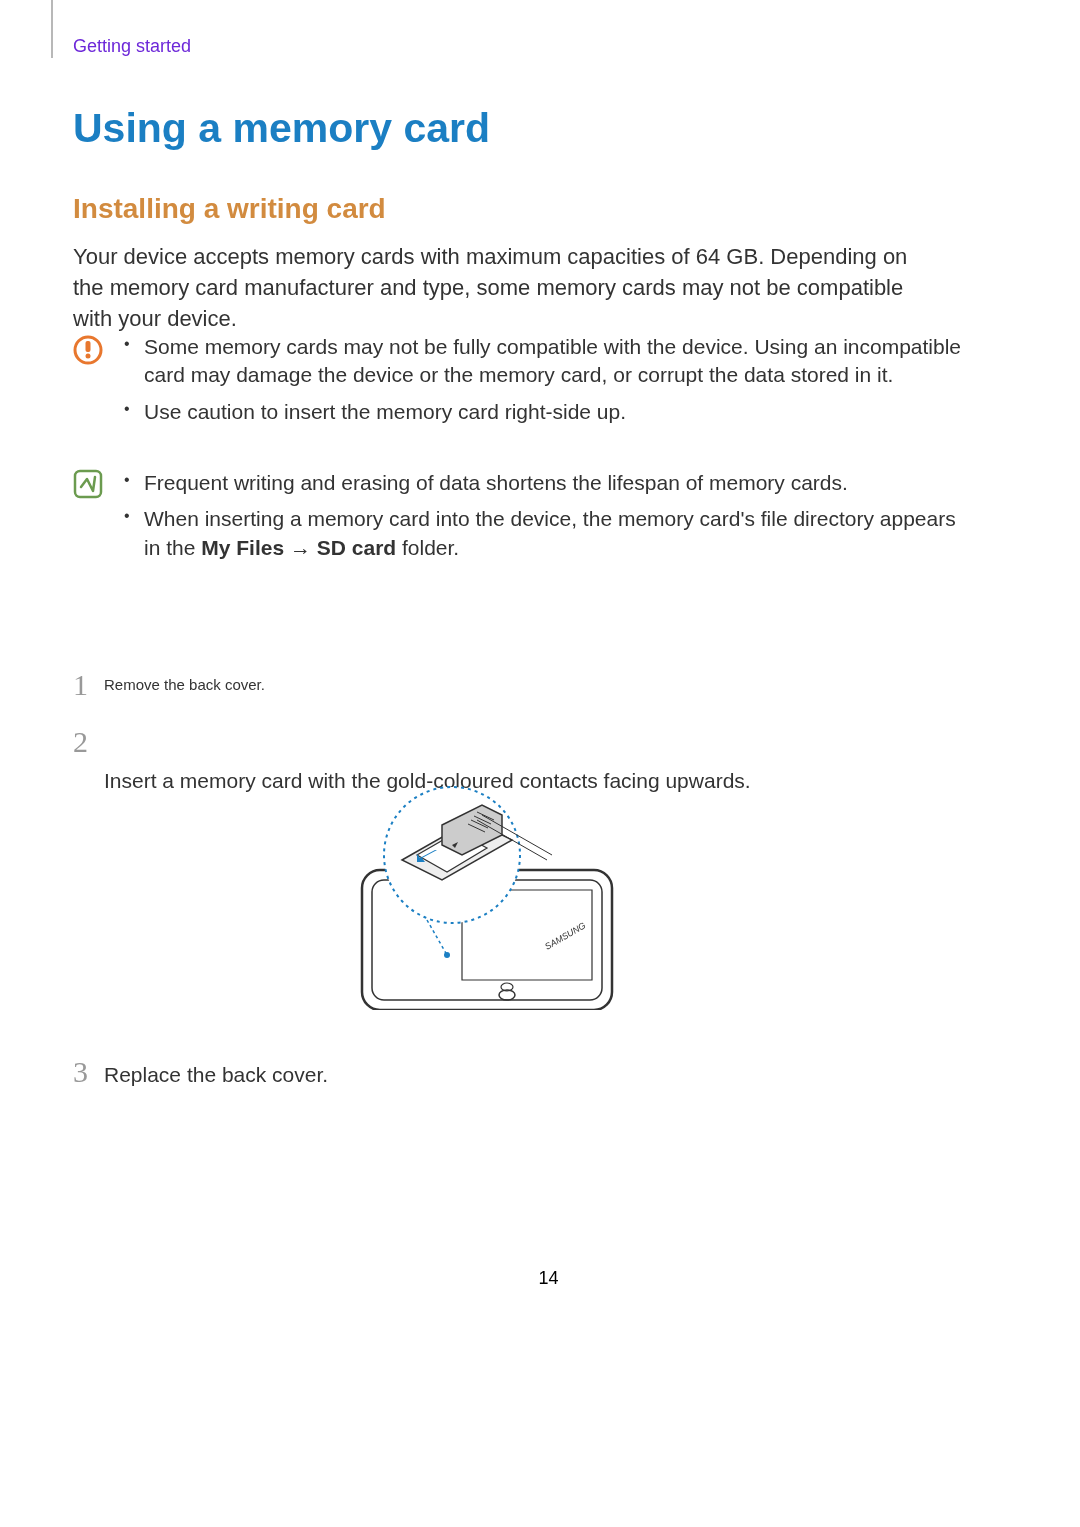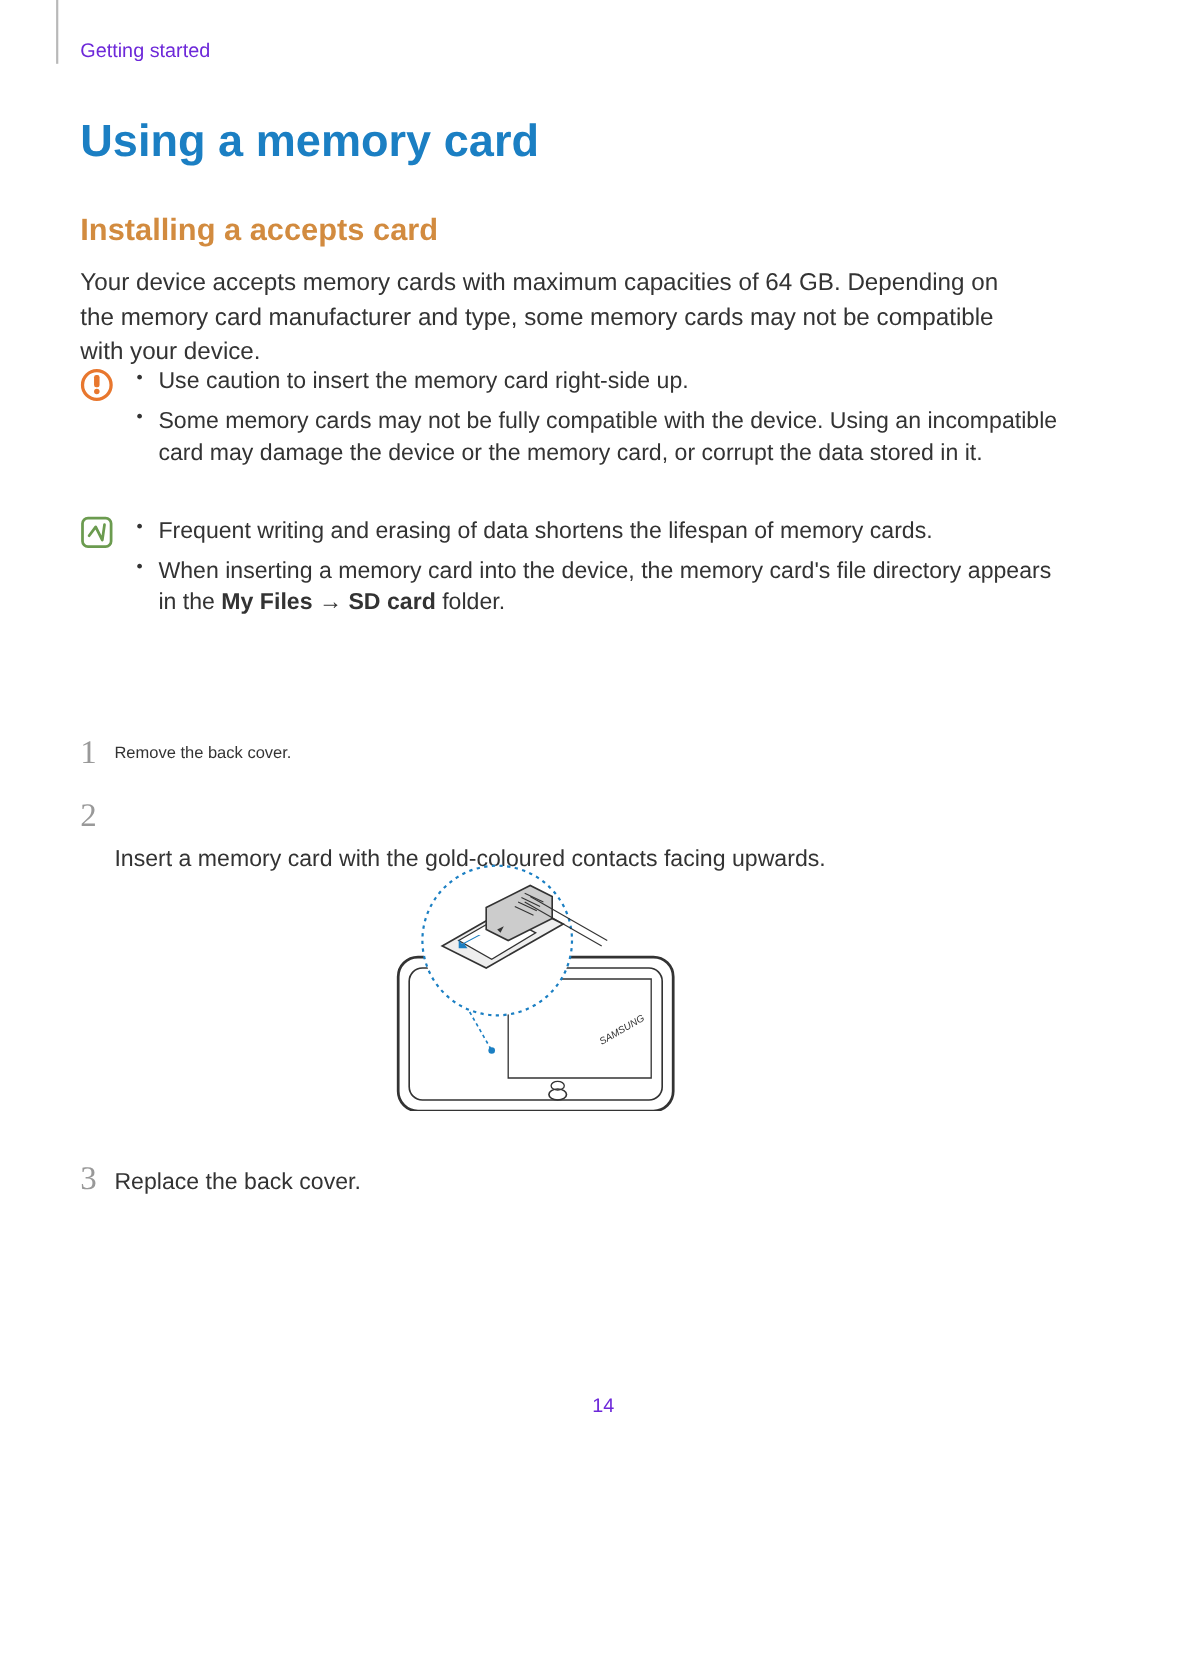--- a/index.html
+++ b/index.html
@@ -138,7 +138,7 @@
 
 <h1 class="main-heading">Using a memory card</h1>
 
-<h2 class="sub-heading">Installing a accepts card</h2>
+<h2 class="sub-heading">Installing a writing card</h2>
 
 <p class="intro-text">Your device accepts memory cards with maximum capacities of 64 GB. Depending on the memory card manufacturer and type, some memory cards may not be compatible with your device.</p>
 

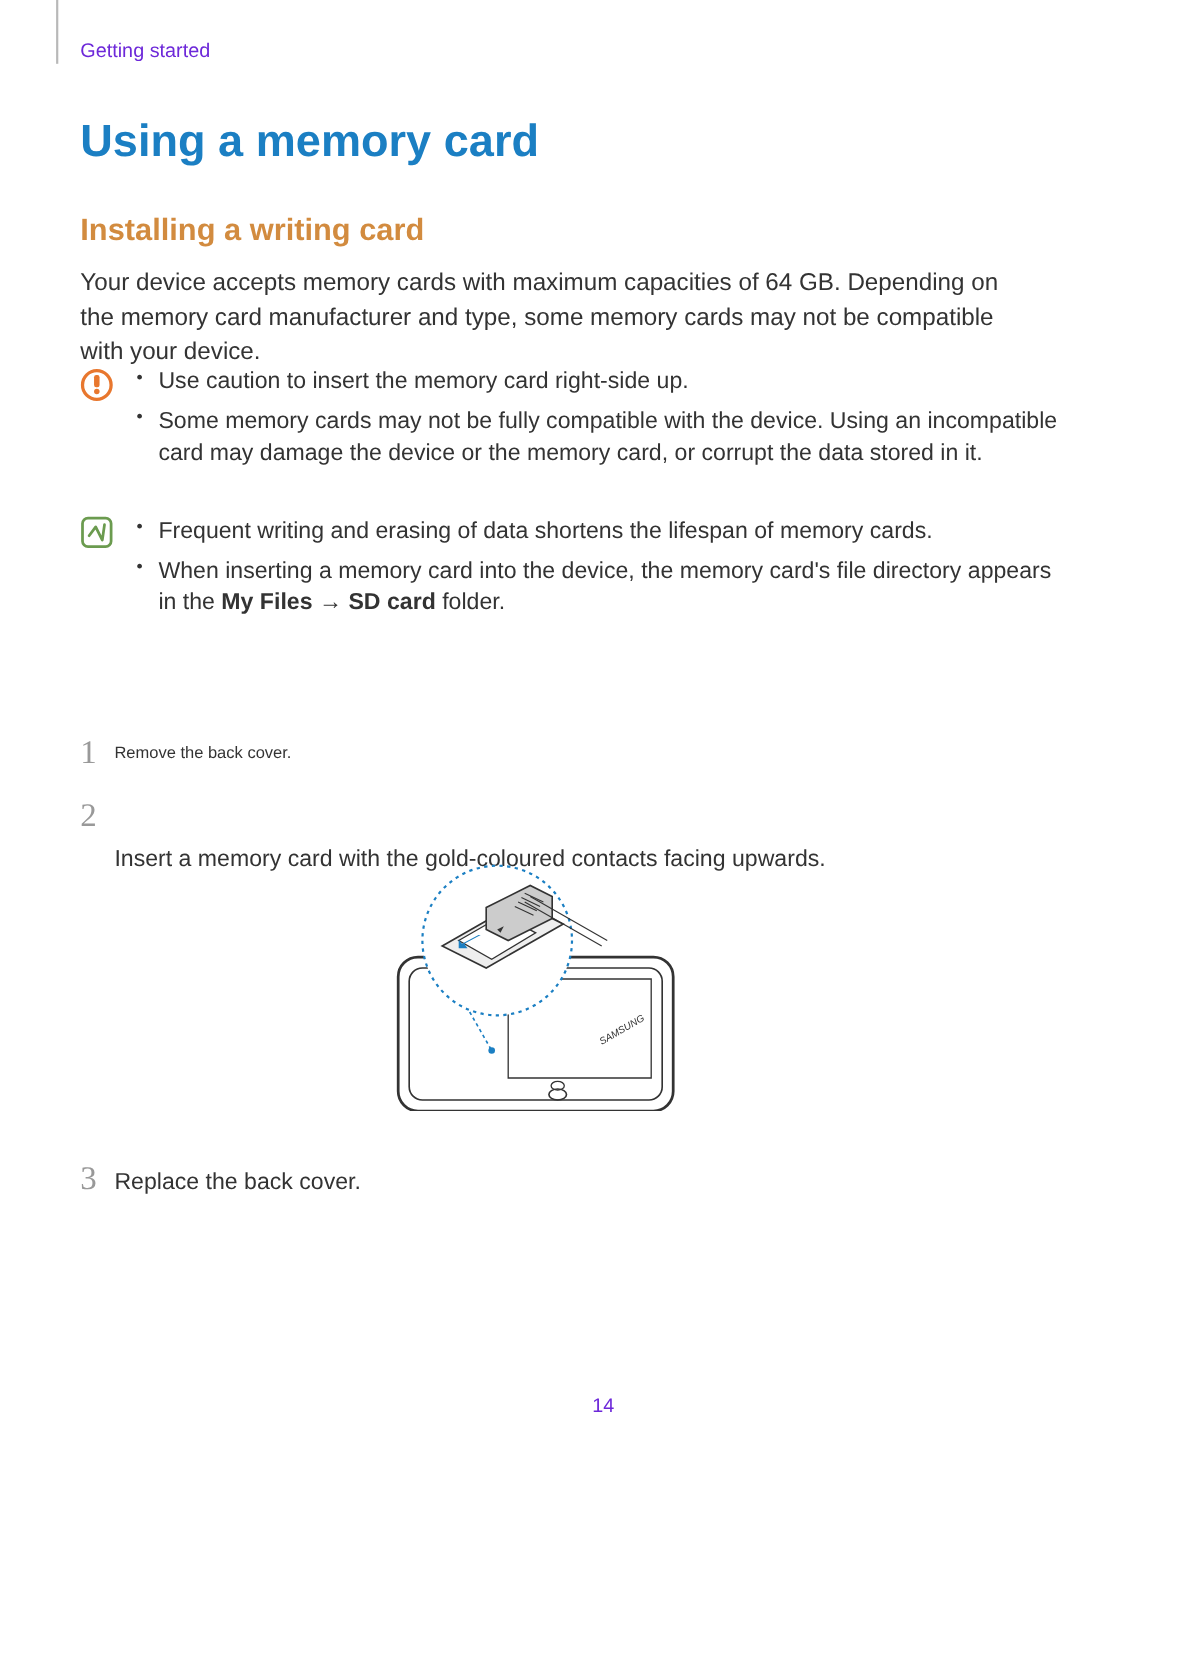--- a/index.html
+++ b/index.html
@@ -151,8 +151,8 @@
 </div>
 
 <div class="caution-block">
+  <div class="bullet-item">Some memory cards may not be fully compatible with the device. Using an incompatible card may damage the device or the memory card, or corrupt the data stored in it.</div>
   <div class="bullet-item">Use caution to insert the memory card right-side up.</div>
-  <div class="bullet-item">Some memory cards may not be fully compatible with the device. Using an incompatible card may damage the device or the memory card, or corrupt the data stored in it.</div>
 </div>
 
 <div class="note-icon">

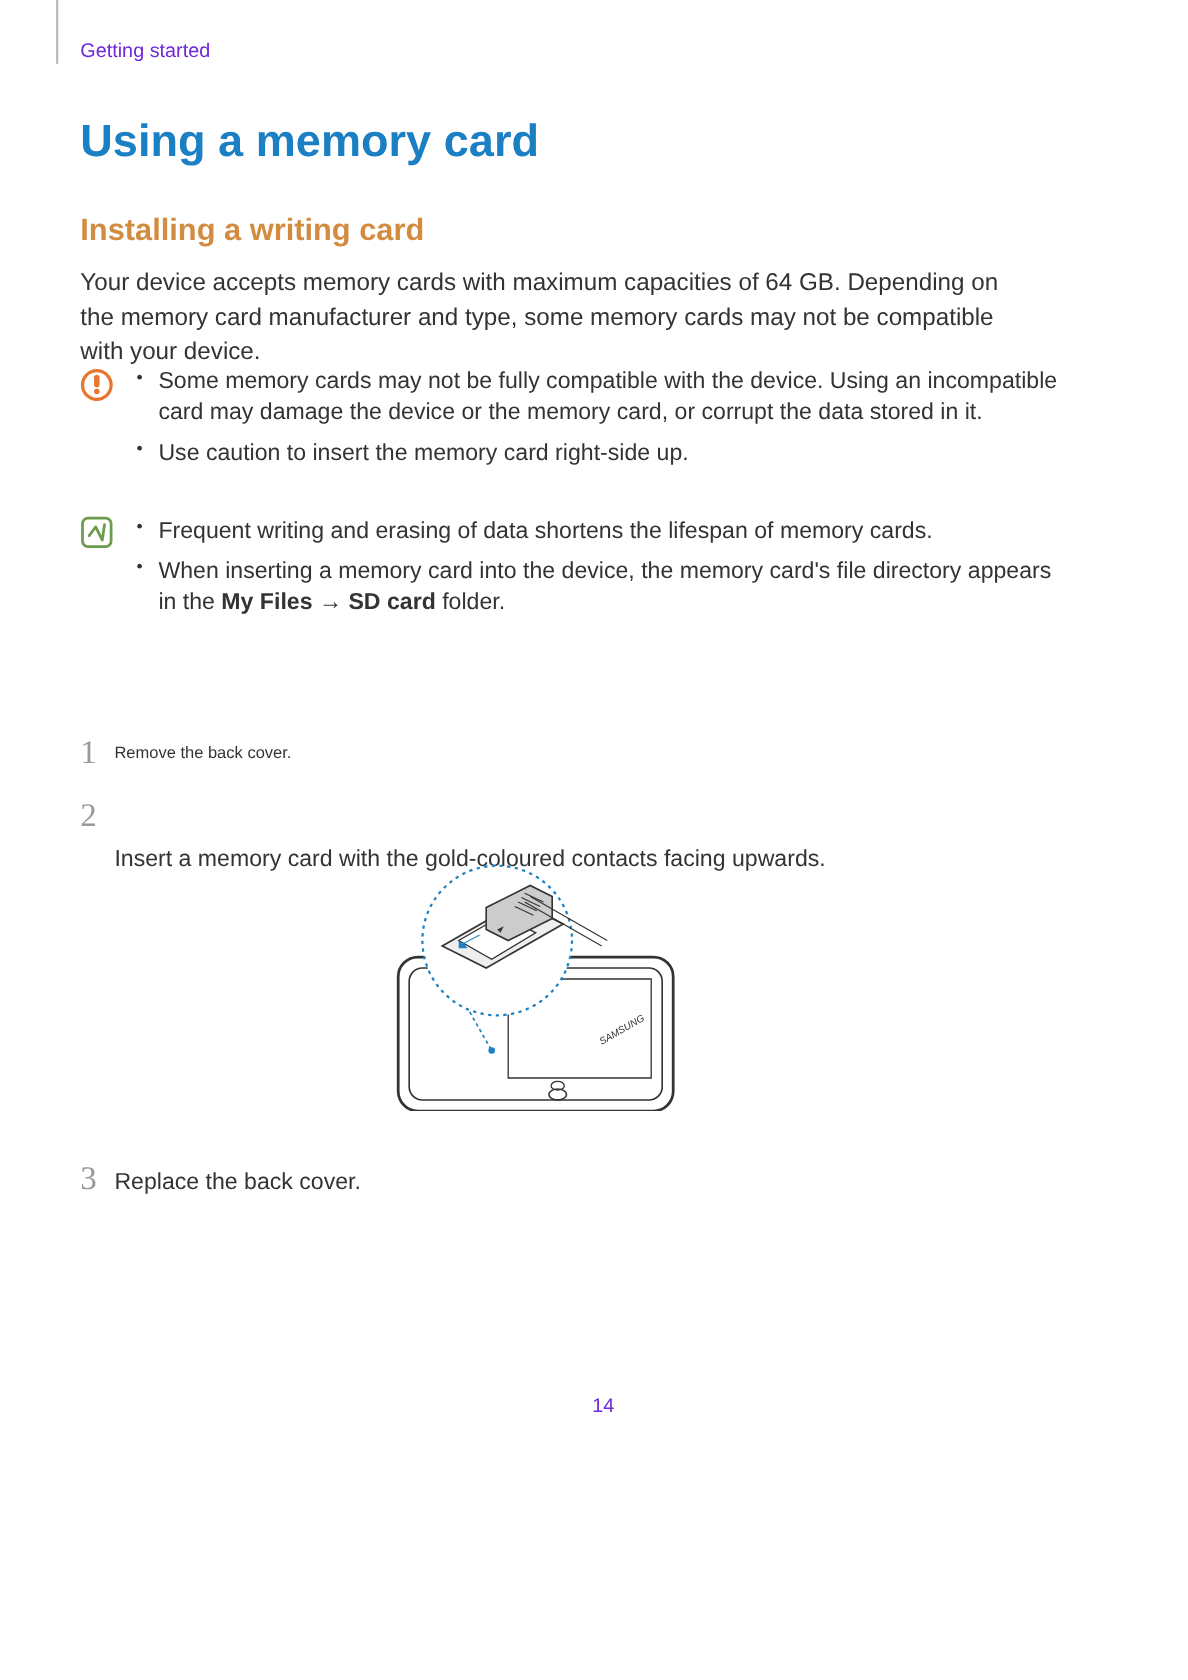--- a/index.html
+++ b/index.html
@@ -124,7 +124,7 @@
       top: 1268px;
       text-align: center;
       font-size: 18px;
-      color: #6d28d9;
+      color: #000000;
       padding-left: 17px;
     }
     .bold { font-weight: bold; }

